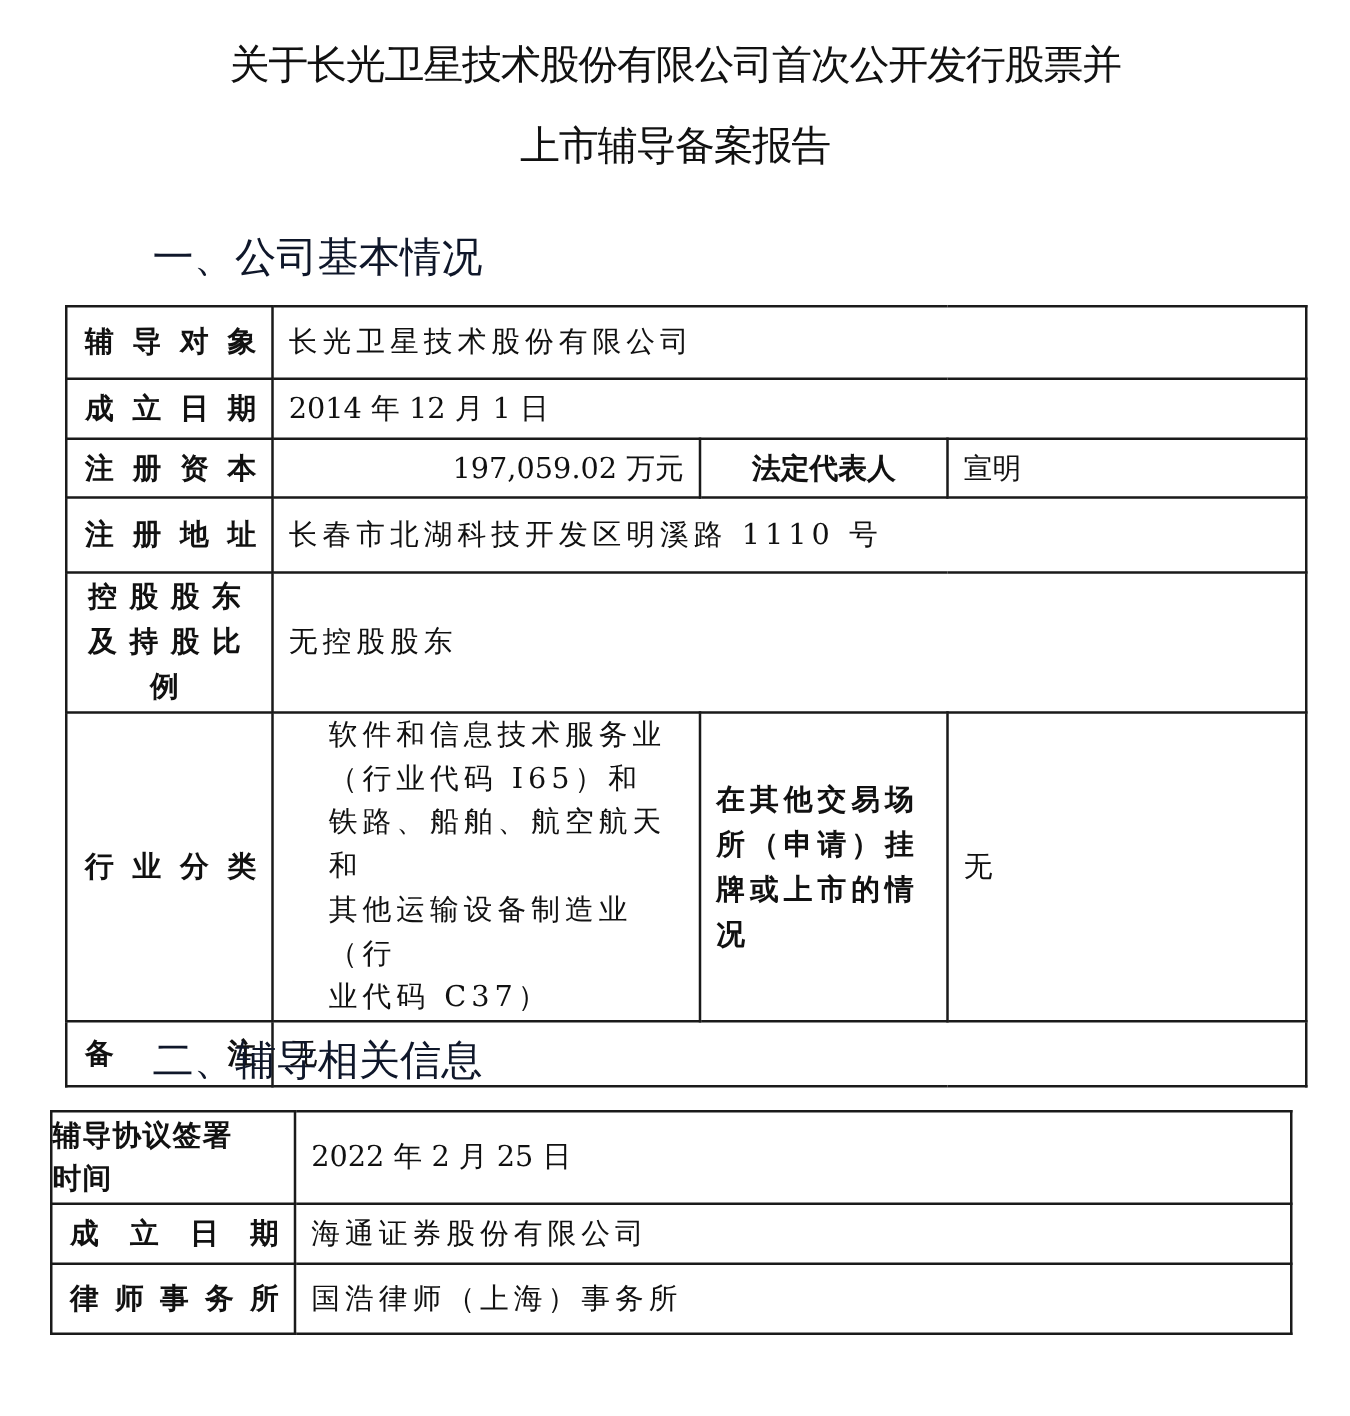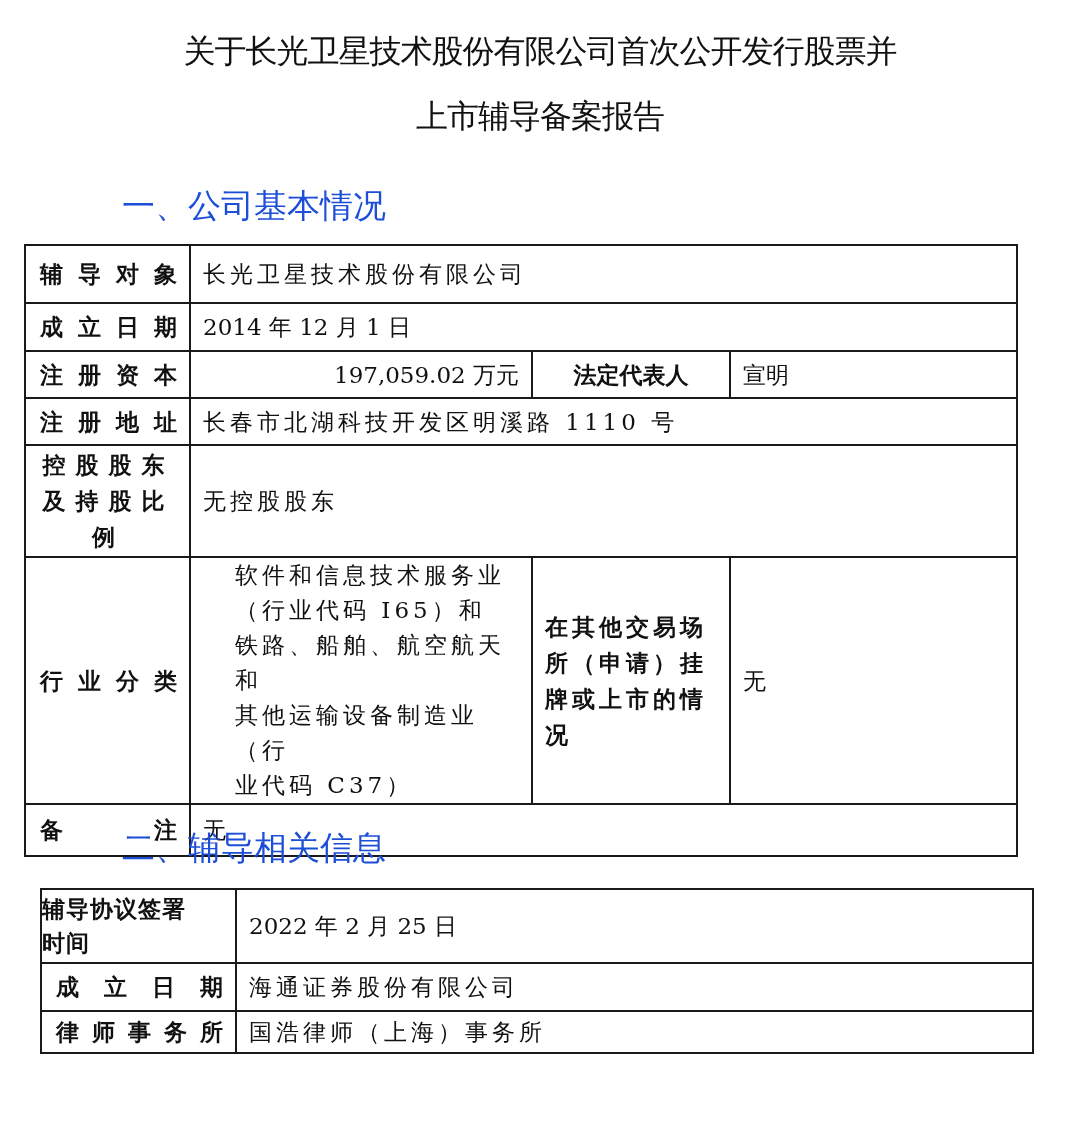--- a/index.html
+++ b/index.html
@@ -10,7 +10,7 @@
   .t1 { top:30px; }
   .t2 { top:95px; }
   .section { position:absolute; left:122px; font-family:"DejaVu Sans","Liberation Sans",sans-serif;
-             font-size:33px; color:#1d4ed8; }
+             font-size:33px; color:#0f172a; }
   .s1 { top:184px; }
   .s2 { top:826px; }
   table { position:absolute; border-collapse:collapse; table-layout:fixed; }

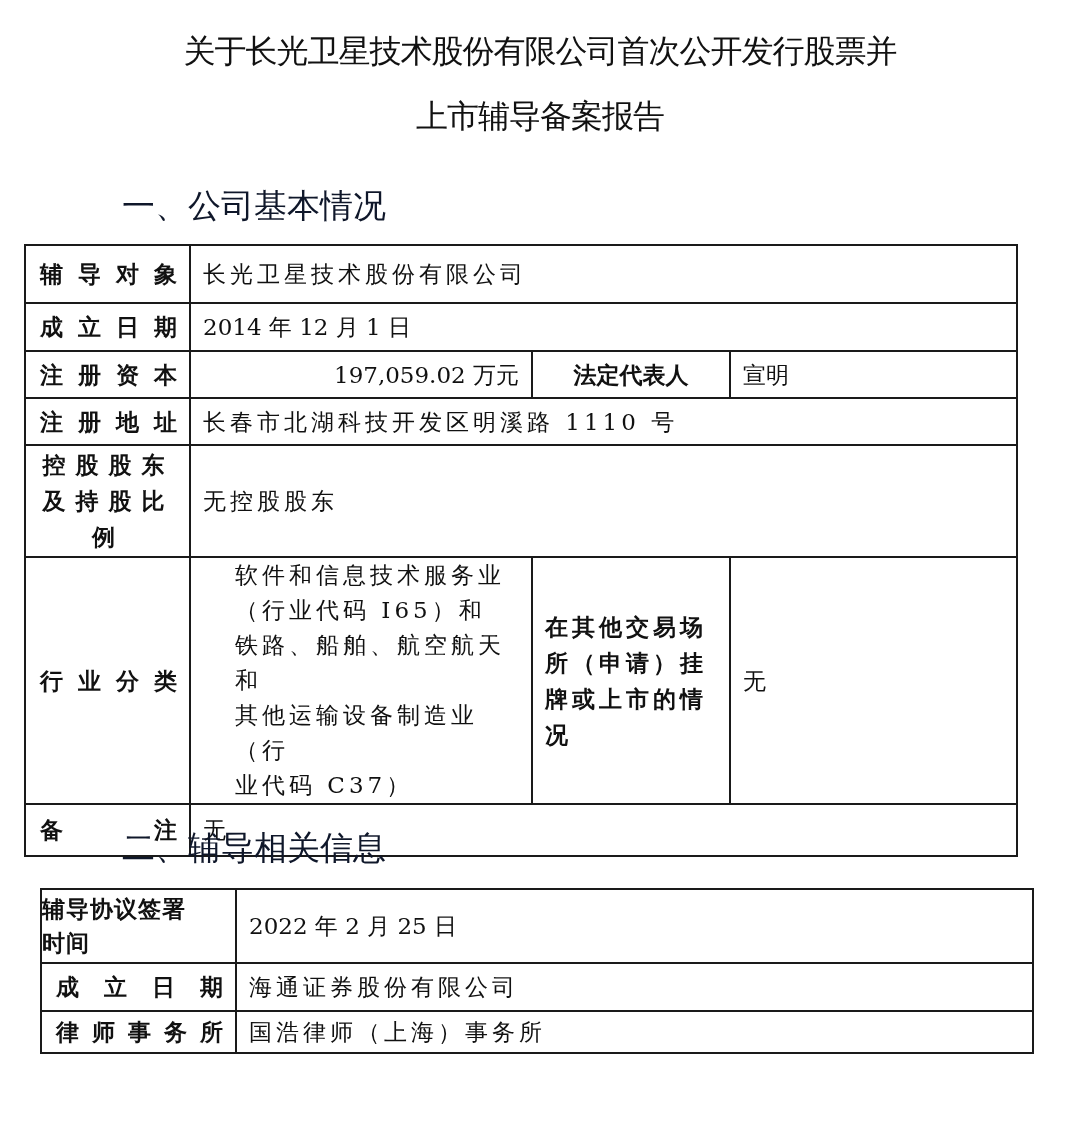--- a/index.html
+++ b/index.html
@@ -17,7 +17,7 @@
   td { border:2px solid #1a1a1a; padding:0 12px; font-size:23px; vertical-align:middle; line-height:36px; }
   td.lab { font-weight:bold; text-align:justify; text-align-last:justify; padding:0 12px 0 14px; }
   td.lab.multi { text-align-last:auto; letter-spacing:6px; line-height:36px;margin-top:26px; }
-  .tbl1 { left:24px; top:244px; width:992px; }
+  .tbl1 { left:52px; top:244px; width:992px; }
   .tbl2 { left:40px; top:888px; width:992px; }
   .right { text-align:right; }
   .center { text-align:center; }

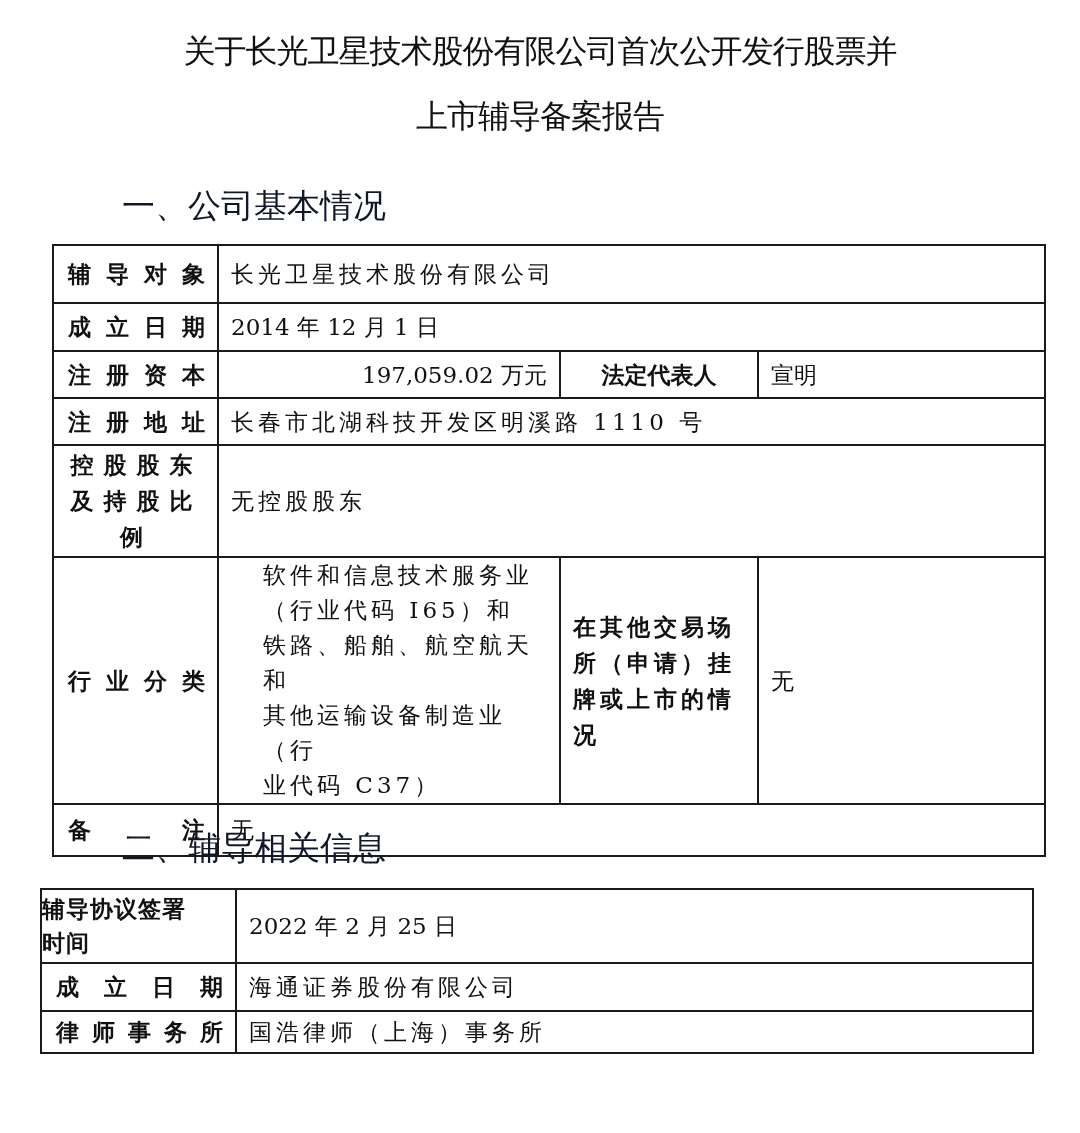--- a/index.html
+++ b/index.html
@@ -54,7 +54,7 @@
     <td class="center bold">法定代表人</td>
     <td>宣明</td>
   </tr>
-  <tr style="height:47px">
+  <tr style="height:60px">
     <td class="lab">注册地址</td>
     <td colspan="3" class="spaced">长春市北湖科技开发区明溪路 1110 号</td>
   </tr>

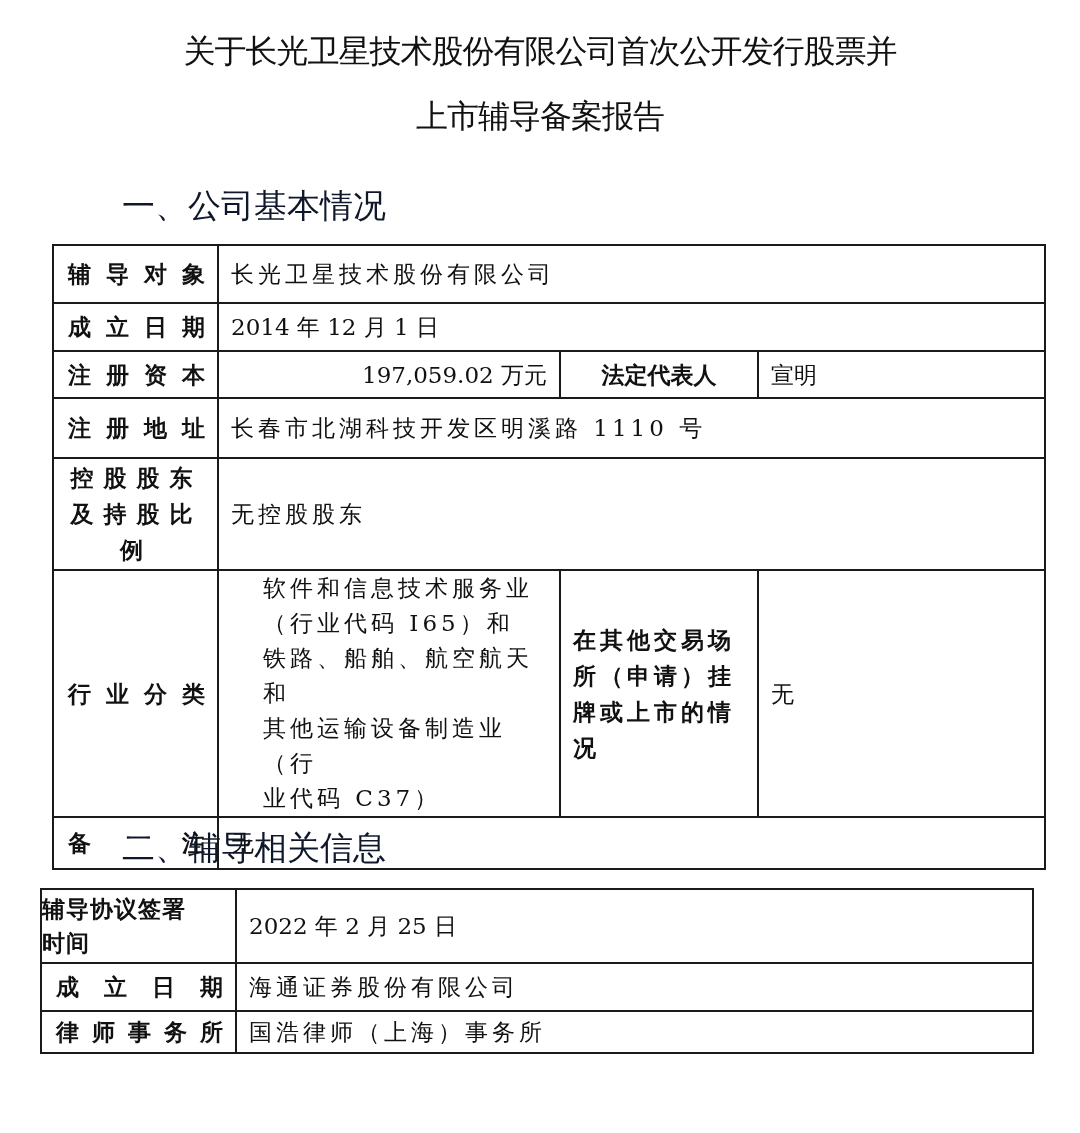--- a/index.html
+++ b/index.html
@@ -109,7 +109,7 @@
     <td class="lab">成立日期</td>
     <td class="spaced">海通证券股份有限公司</td>
   </tr>
-  <tr style="height:42px">
+  <tr style="height:56px">
     <td class="lab">律师事务所</td>
     <td class="spaced">国浩律师（上海）事务所</td>
   </tr>

